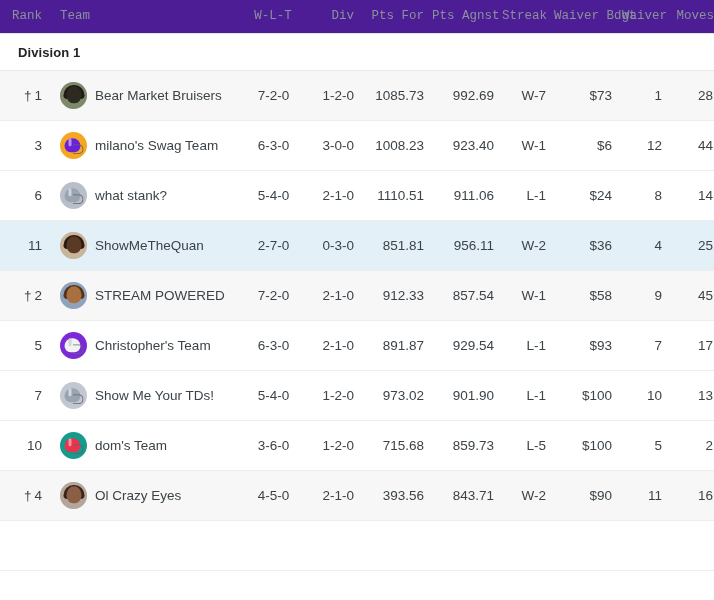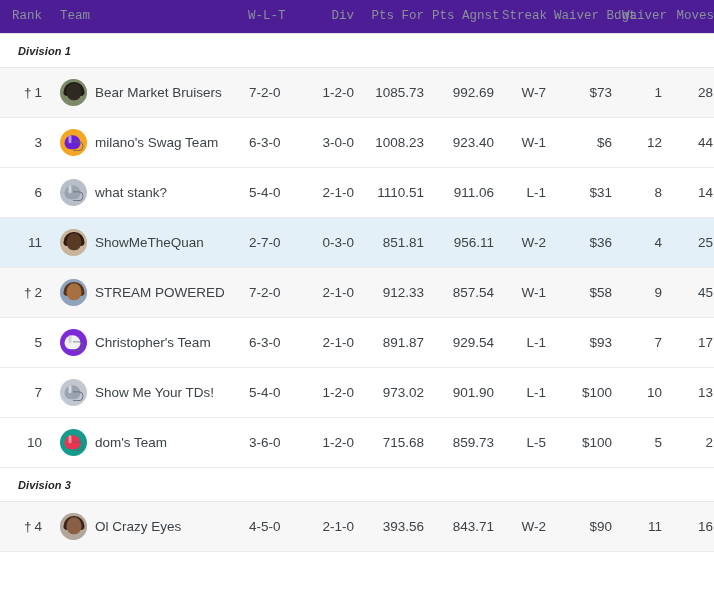--- a/index.html
+++ b/index.html
@@ -39,7 +39,7 @@
   
   .c-rank   { width: 48px;  text-align: right; padding-right: 6px; }
   .c-team   { width: 200px; text-align: left;  padding-left: 12px; }
-  .c-wlt    { width: 58px;  text-align: left; padding-right: 8px; }
+  .c-wlt    { width: 58px;  text-align: center; padding-right: 8px; }
   .c-div    { width: 56px;  text-align: right; padding-right: 8px; margin-top: 12px; }
   .c-pf     { width: 70px;  text-align: right; padding-right: 8px; }
   .c-pa     { width: 70px;  text-align: right; padding-right: 8px; }

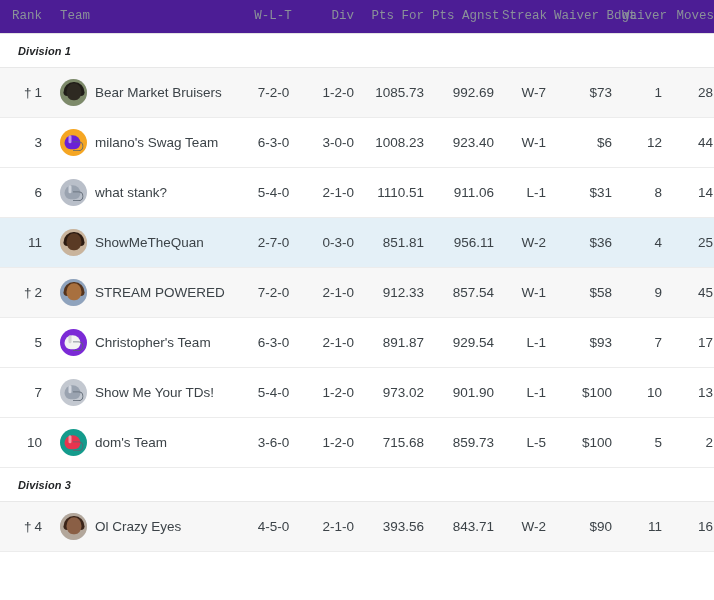--- a/index.html
+++ b/index.html
@@ -51,13 +51,12 @@
   
   tr.division-row td {
     background: #ffffff;
-    font-size: 11px;
+    font-size: 13px;
     font-weight: bold;
     color: #222426;
     padding: 11px 0 10px 18px;
     border-bottom: 1px solid #e8e8e8;
     letter-spacing: .1px;
-    font-style: italic;
   }
 
   

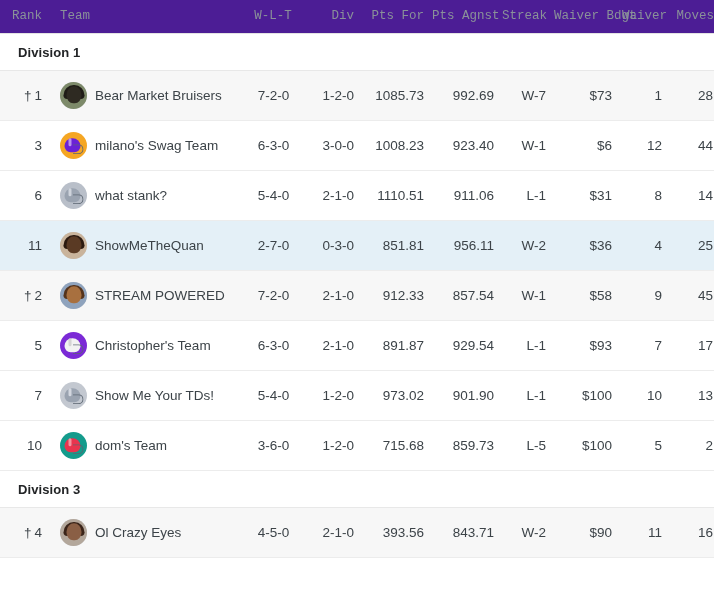--- a/index.html
+++ b/index.html
@@ -248,7 +248,7 @@
         <td class="c-pf"><span class="num">1110.51</span></td>
         <td class="c-pa"><span class="num">911.06</span></td>
         <td class="c-streak"><span class="num">L-1</span></td>
-        <td class="c-wb"><span class="num">$31</span></td>
+        <td class="c-wb"><span class="num">$24</span></td>
         <td class="c-waiver"><span class="num">8</span></td>
         <td class="c-moves"><span class="num">14</span></td>
       </tr>

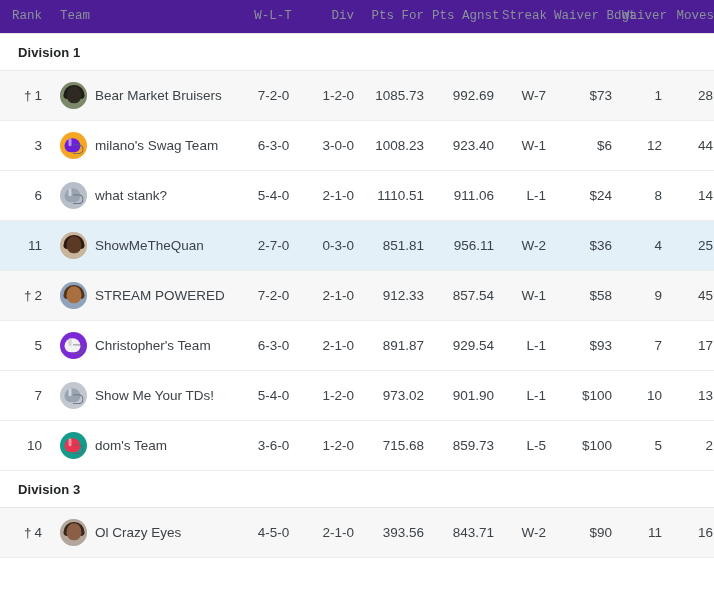--- a/index.html
+++ b/index.html
@@ -363,9 +363,6 @@
         <td class="c-waiver"><span class="num">5</span></td>
         <td class="c-moves"><span class="num">2</span></td>
       </tr>
-      <tr class="division-row">
-        <td colspan="10">Division 3</td>
-      </tr>
       <tr class="team-row leader">
         <td class="c-rank"><span class="rank-cell"><span class="dagger">†</span><span>4</span></span></td>
         <td class="c-team">

